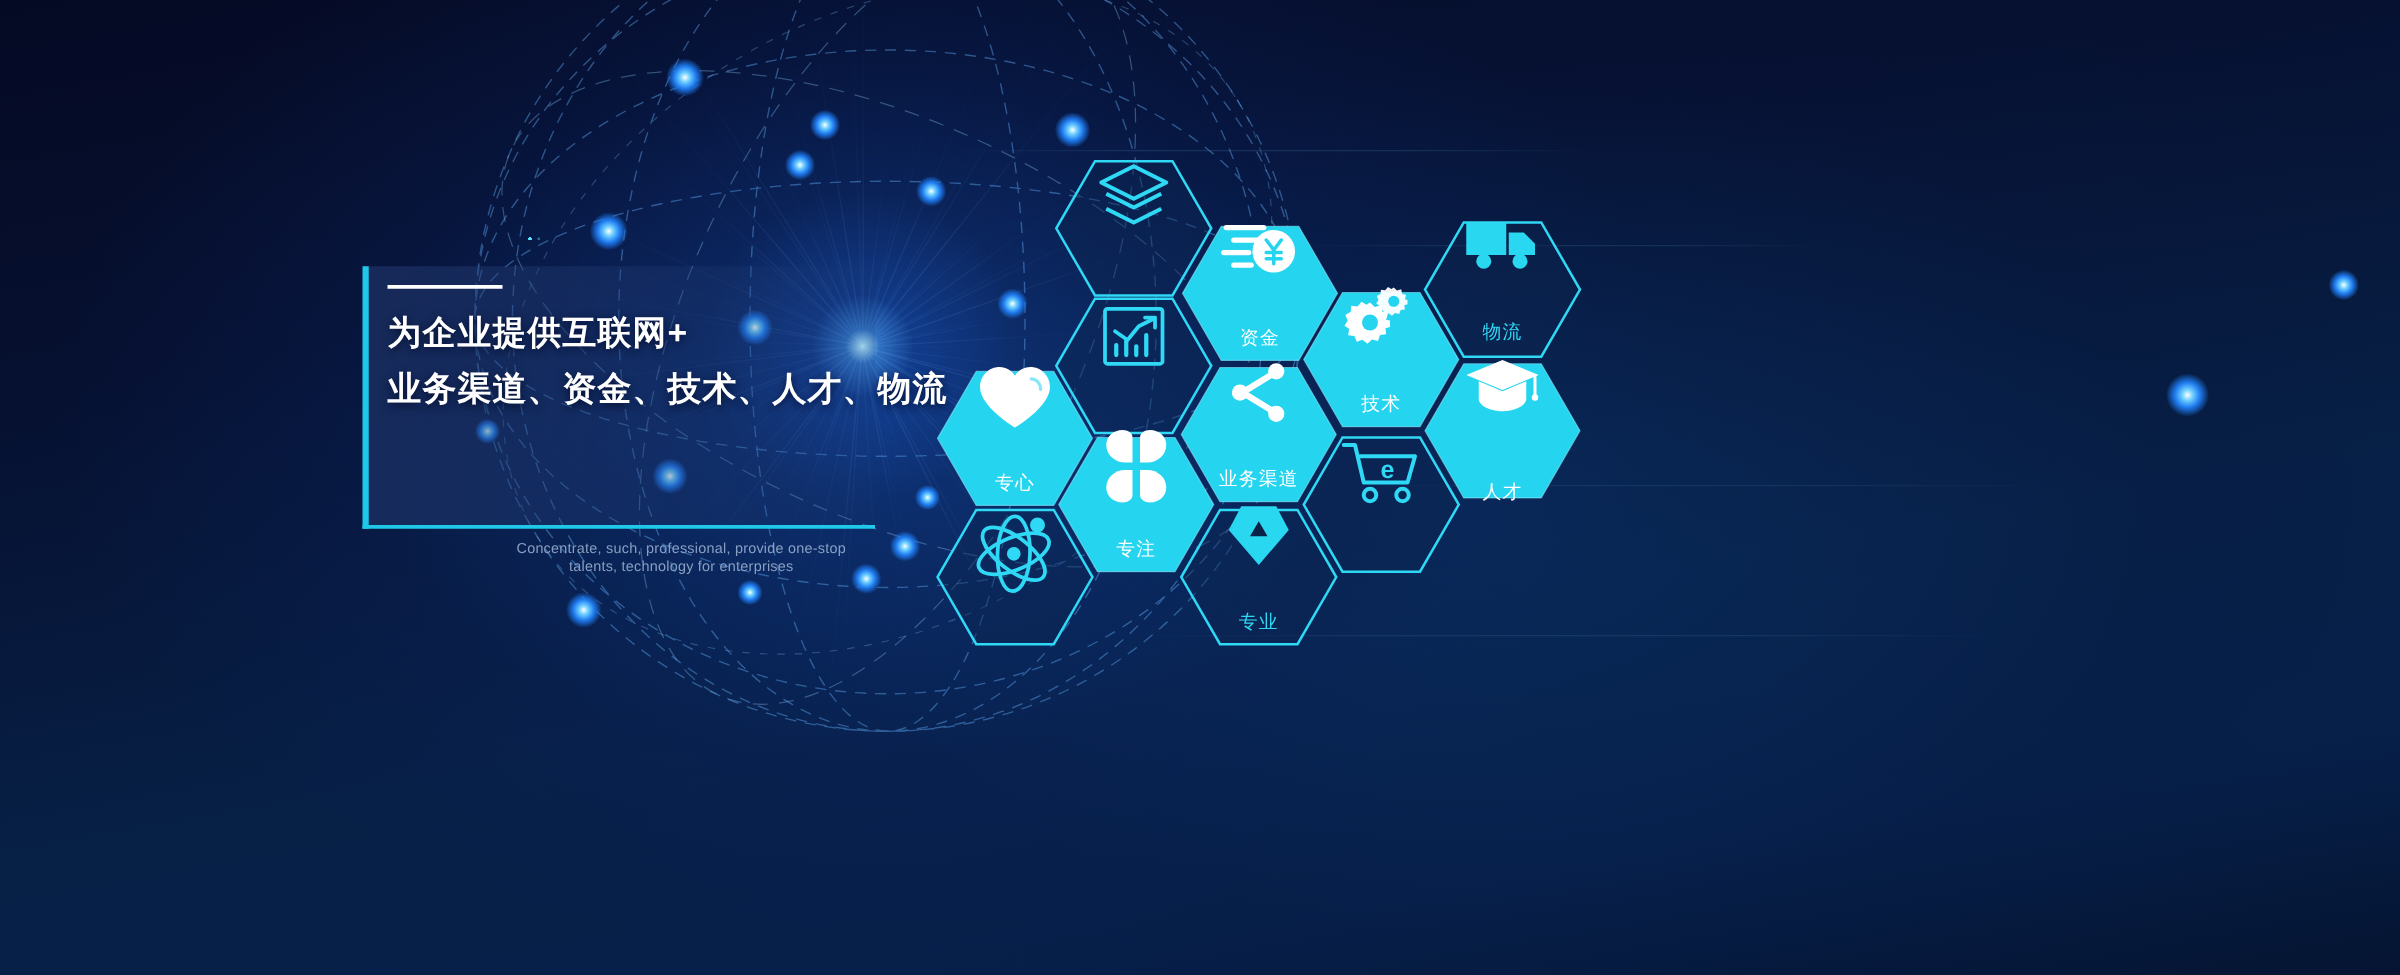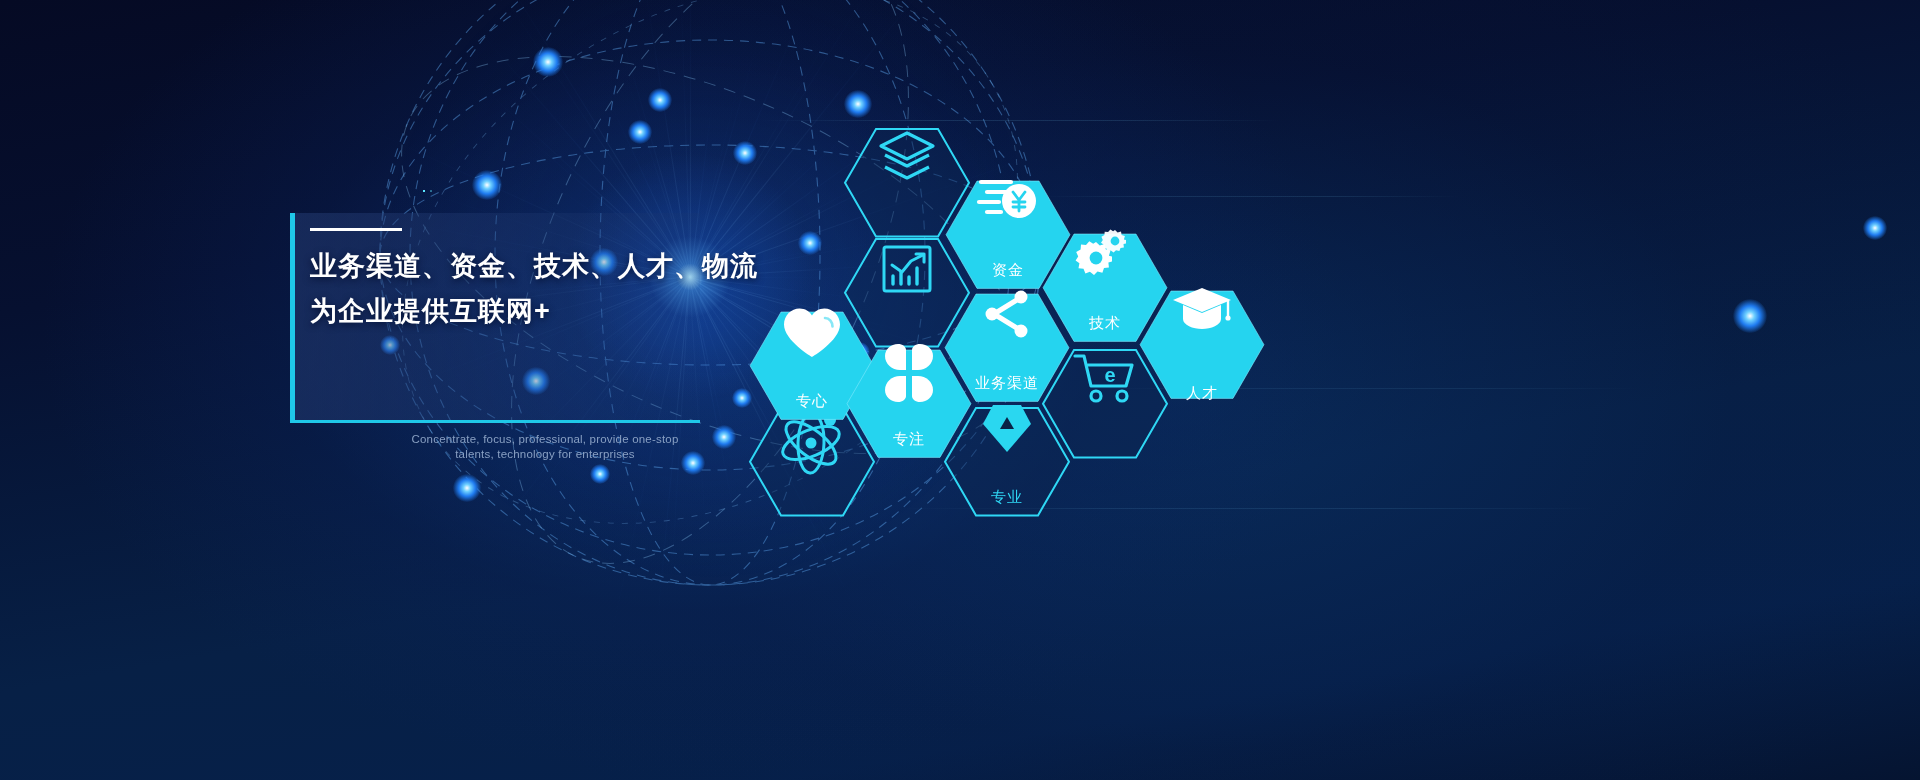--- a/index.html
+++ b/index.html
@@ -573,6 +573,20 @@
         </div>
         <div class="hexlabel on-fill" style="top:79.69357503463519px">技术</div>
       </div>
+      <div class="hex" style="left:1140px;top:178.3064249653648px;width:124px;height:107.38715006927039px;z-index:10">
+        <svg width="124" height="107.38715006927039" viewBox="0 0 124 107.38715006927039">
+          <polygon points="31.0,0.0 93.0,0.0 124.0,53.7 93.0,107.4 31.0,107.4 0.0,53.7" fill="rgba(12,38,82,0.42)" stroke="#2fd8f5" stroke-width="2"></polygon>
+        </svg>
+        <div class="hexicon" style="top:-4.306424965364805px">
+          <svg width="62" height="44" viewBox="0 0 62 44" fill="#2ad7f0">
+            <path d="M2 4 H34 V30 H2 Z"></path>
+            <path d="M36 12 H48 L57 21 V30 H36 Z"></path>
+            <circle cx="16" cy="35" r="6"></circle>
+            <circle cx="45" cy="35" r="6"></circle>
+          </svg>
+        </div>
+        <div class="hexlabel on-out" style="top:77.69357503463519px">物流</div>
+      </div>
       <div class="hex" style="left:1140px;top:291.3064249653648px;width:124px;height:107.38715006927039px;z-index:20">
         <svg width="124" height="107.38715006927039" viewBox="0 0 124 107.38715006927039">
           <polygon points="31.0,0.0 93.0,0.0 124.0,53.7 93.0,107.4 31.0,107.4 0.0,53.7" fill="#25d4ef" stroke="rgba(140,235,255,0.55)" stroke-width="1"></polygon>

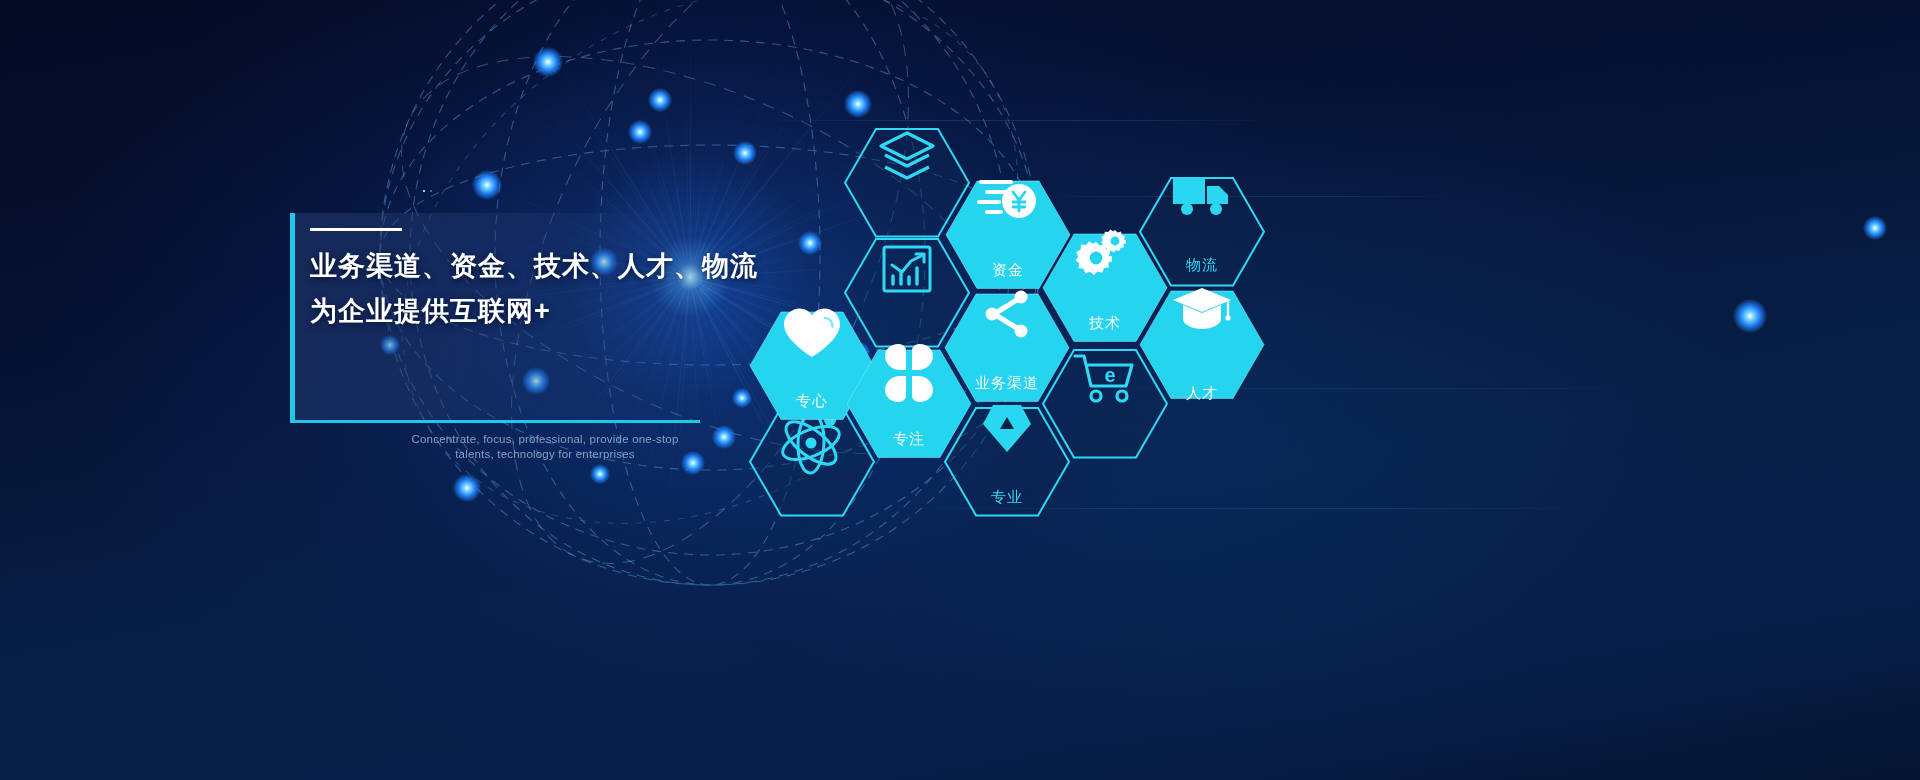--- a/index.html
+++ b/index.html
@@ -492,8 +492,8 @@
 
   <div id="copy">
     <div class="rule"></div>
+    <div class="hline l2">为企业提供互联网+</div>
     <div class="hline l3">业务渠道、资金、技术、人才、物流</div>
-    <div class="hline l2">为企业提供互联网+</div>
   </div>
 
   <div id="caption">

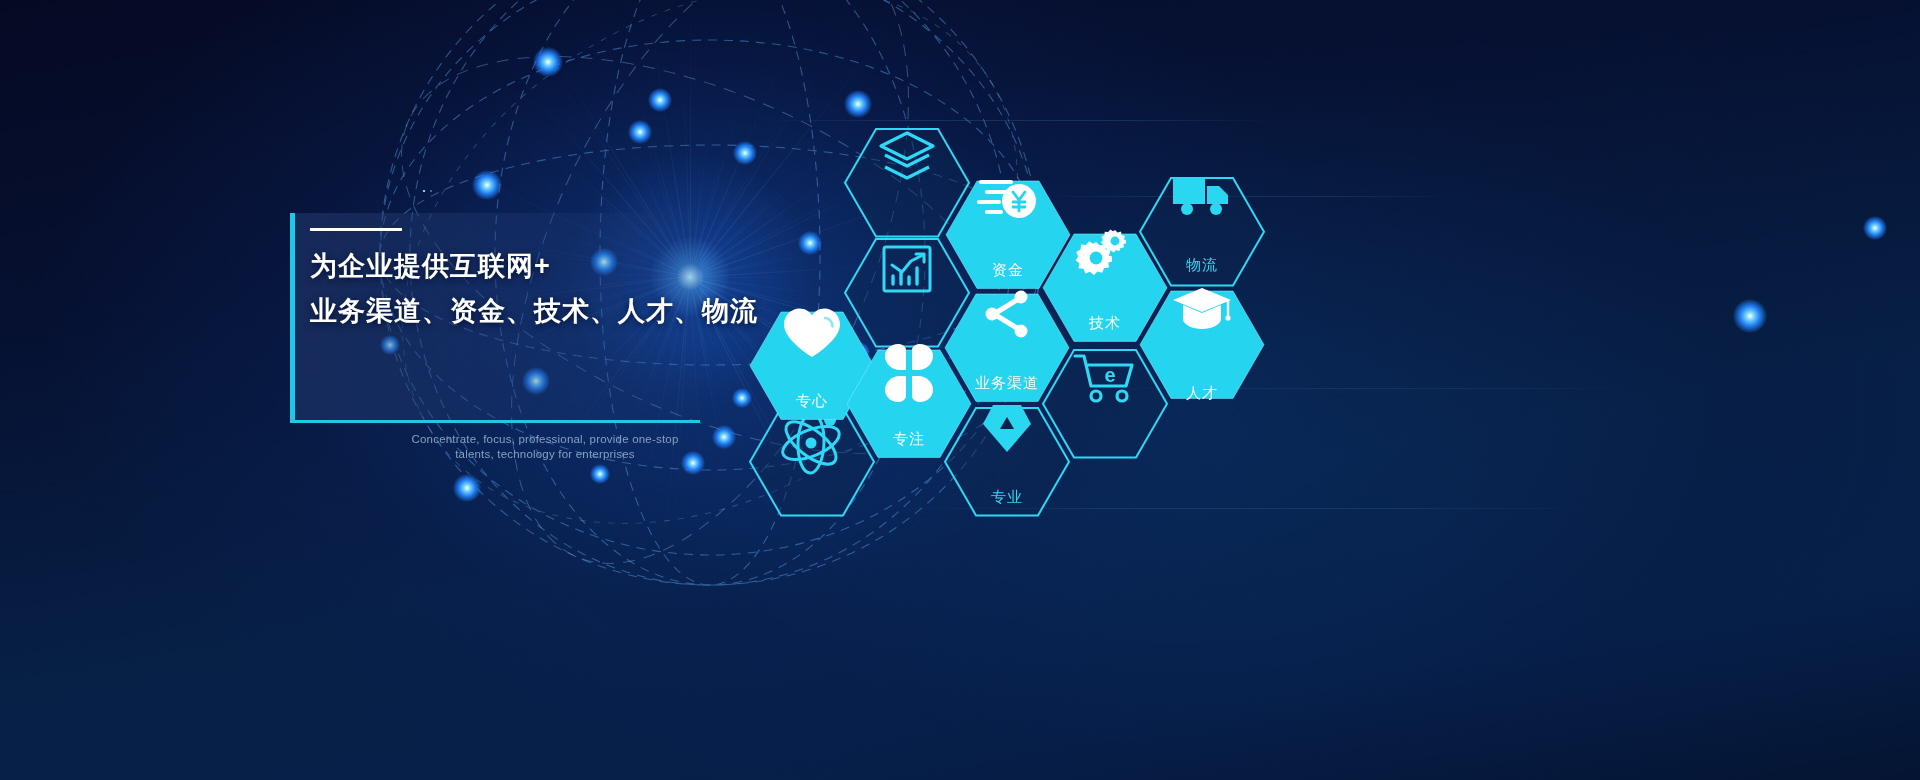--- a/index.html
+++ b/index.html
@@ -601,7 +601,7 @@
         </div>
         <div class="hexlabel on-fill" style="top:93px">人才</div>
       </div>
-      <div class="hex" style="left:750px;top:312px;width:124px;height:107.38715006927039px;z-index:20">
+      <div class="hex" style="left:750px;top:297px;width:124px;height:107.38715006927039px;z-index:20">
         <svg width="124" height="107.38715006927039" viewBox="0 0 124 107.38715006927039">
           <polygon points="31.0,0.0 93.0,0.0 124.0,53.7 93.0,107.4 31.0,107.4 0.0,53.7" fill="#25d4ef" stroke="rgba(140,235,255,0.55)" stroke-width="1"></polygon>
         </svg>

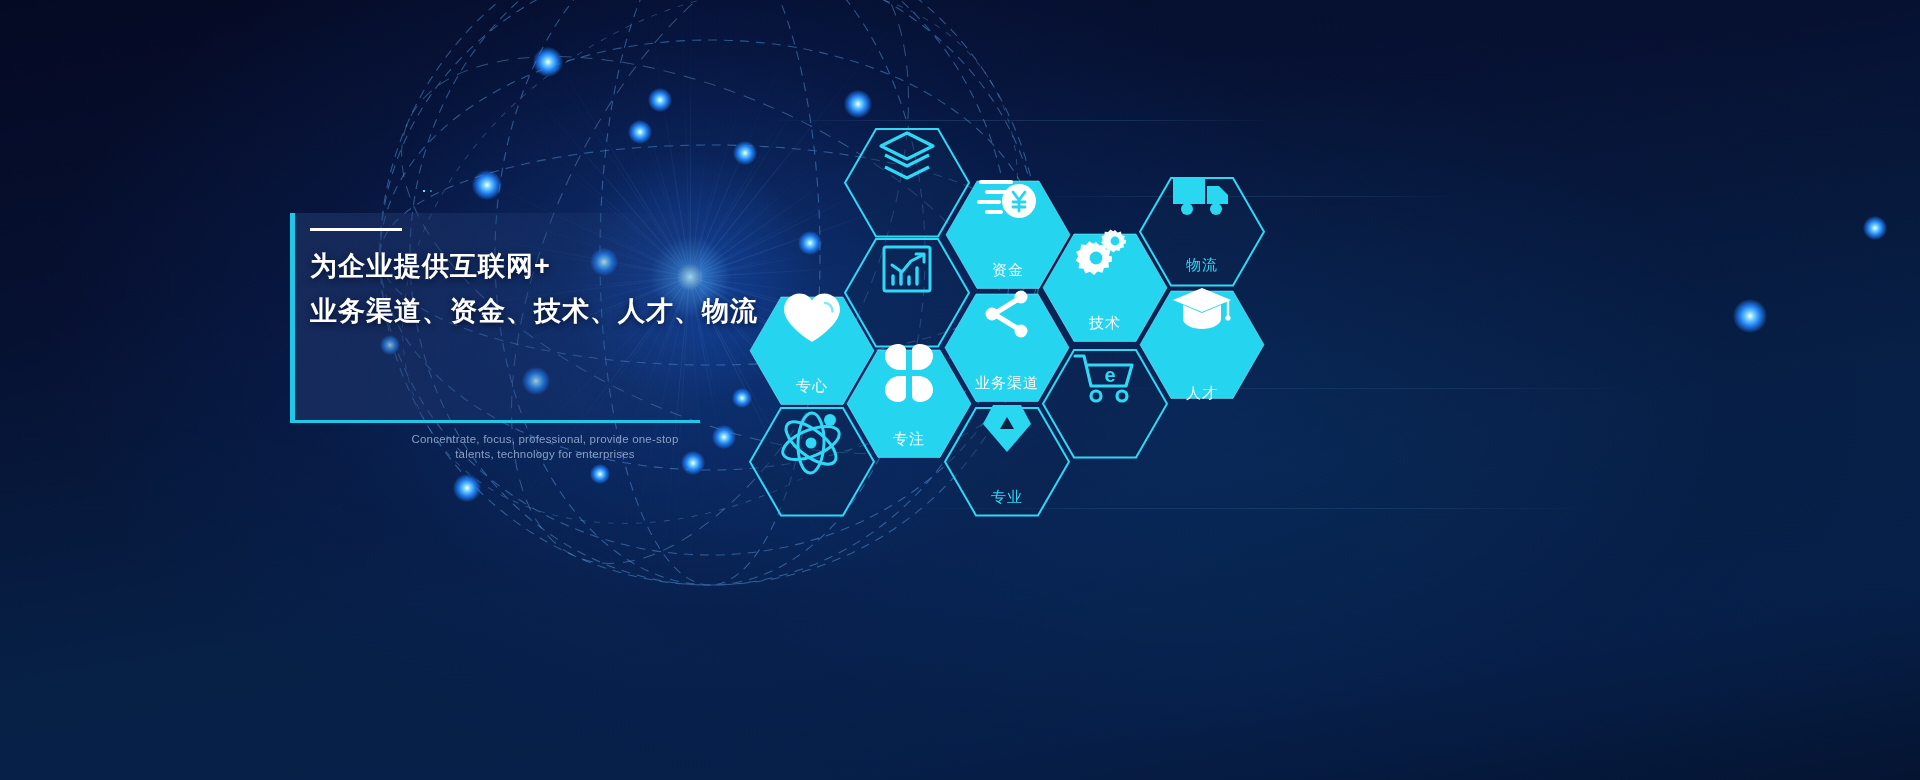--- a/index.html
+++ b/index.html
@@ -497,7 +497,7 @@
   </div>
 
   <div id="caption">
-    <div>Concentrate, focus, professional, provide one-stop</div>
+    <div>Concentrate, such, professional, provide one-stop</div>
     <div>talents, technology for enterprises</div>
   </div>
 

